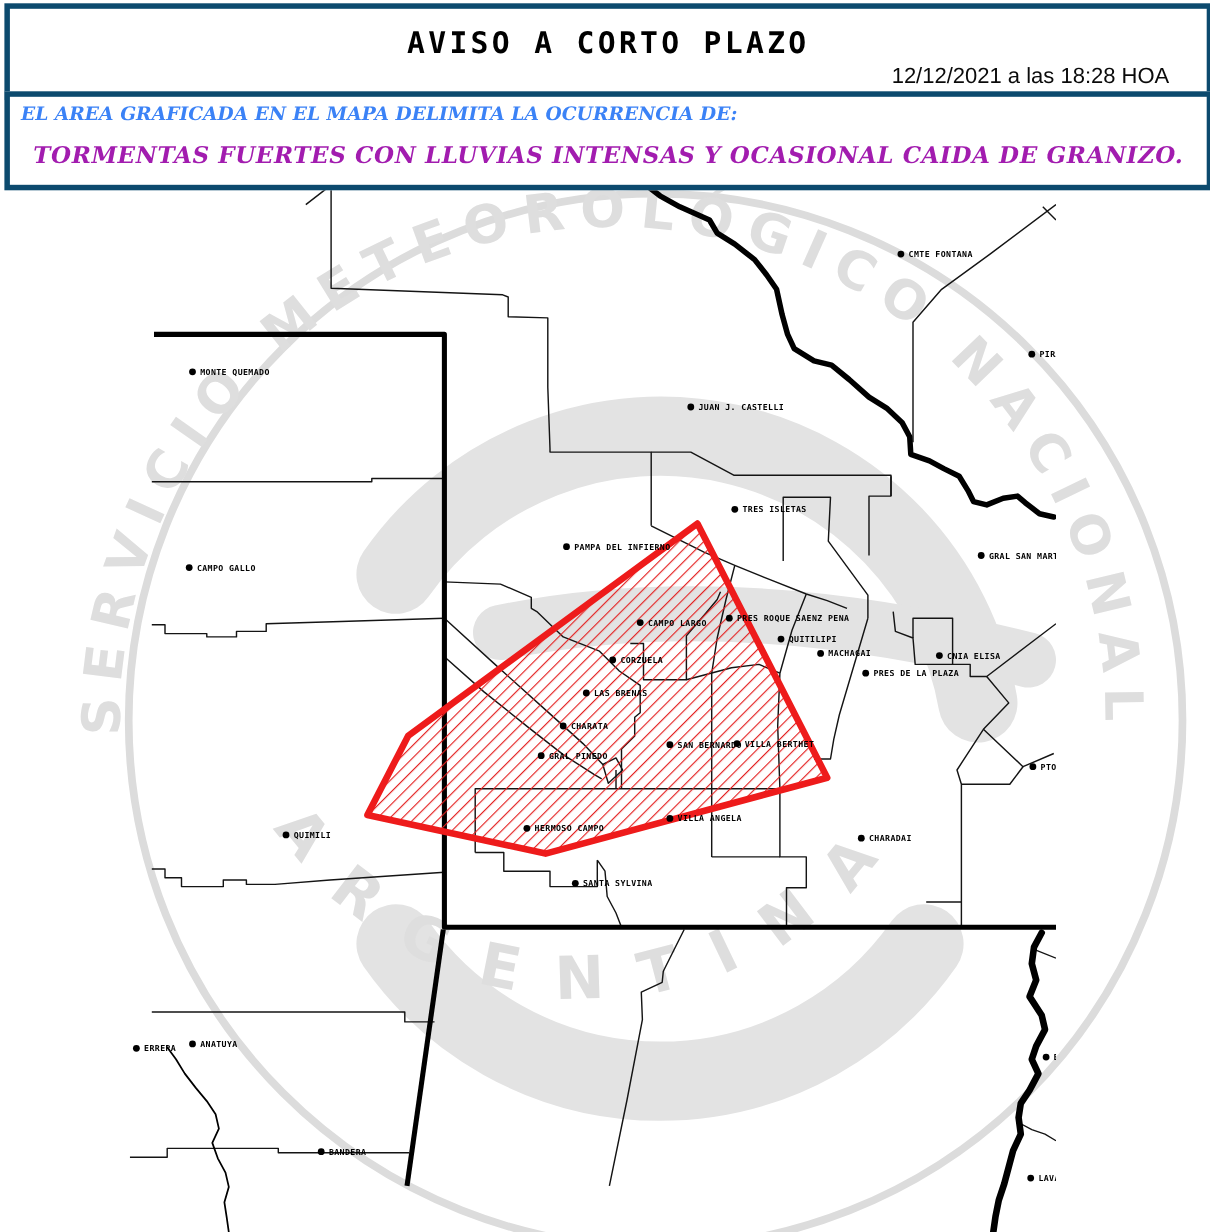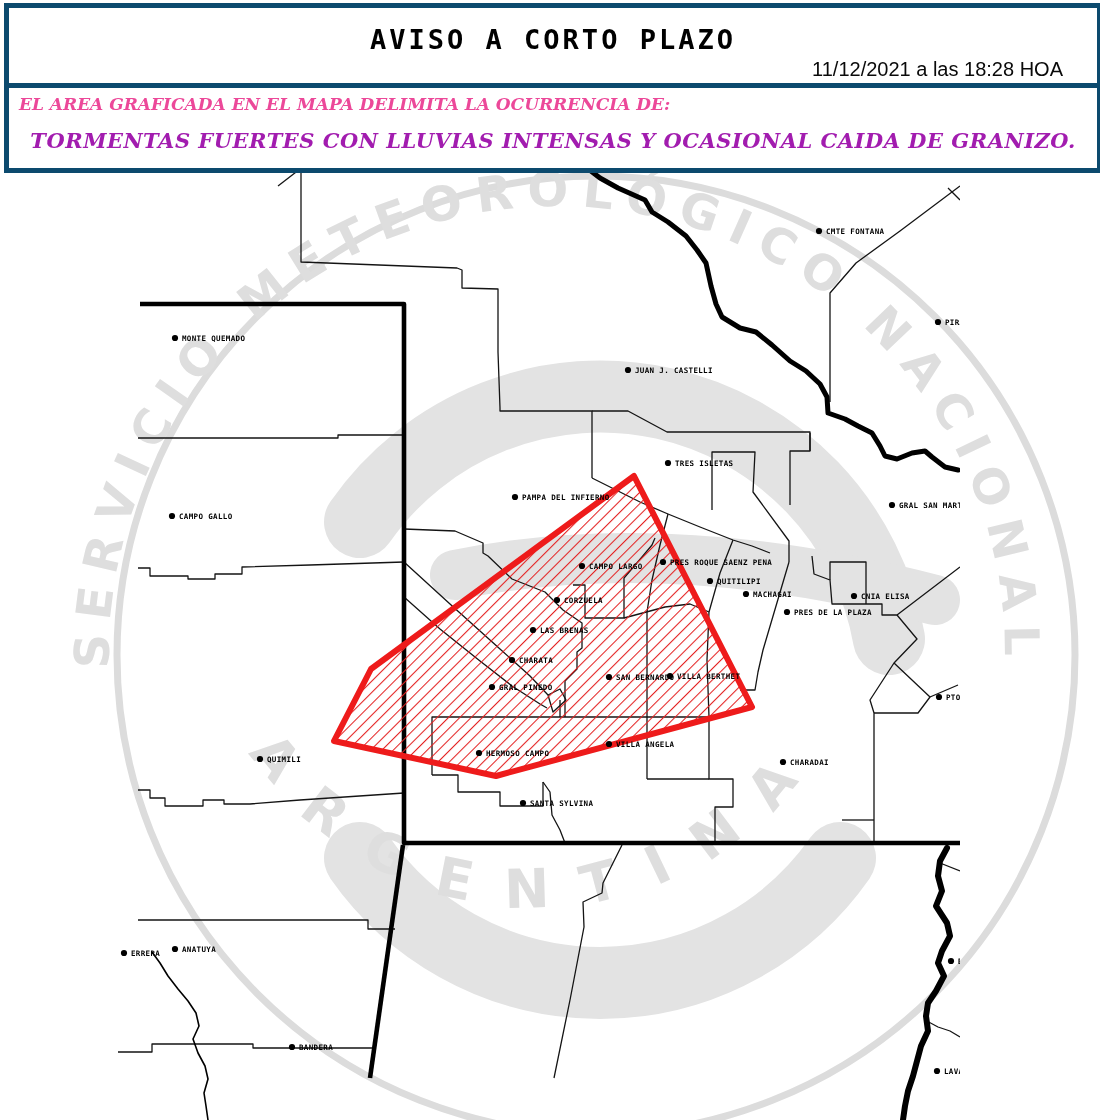--- a/index.html
+++ b/index.html
@@ -222,7 +222,7 @@
 
   <div class="hdr-box" id="box-title">
     <div id="title">AVISO A CORTO PLAZO</div>
-    <div id="datetime">11/12/2021 a las 18:28 HOA</div>
+    <div id="datetime">12/12/2021 a las 18:28 HOA</div>
   </div>
 
   <div class="hdr-box" id="box-warning">

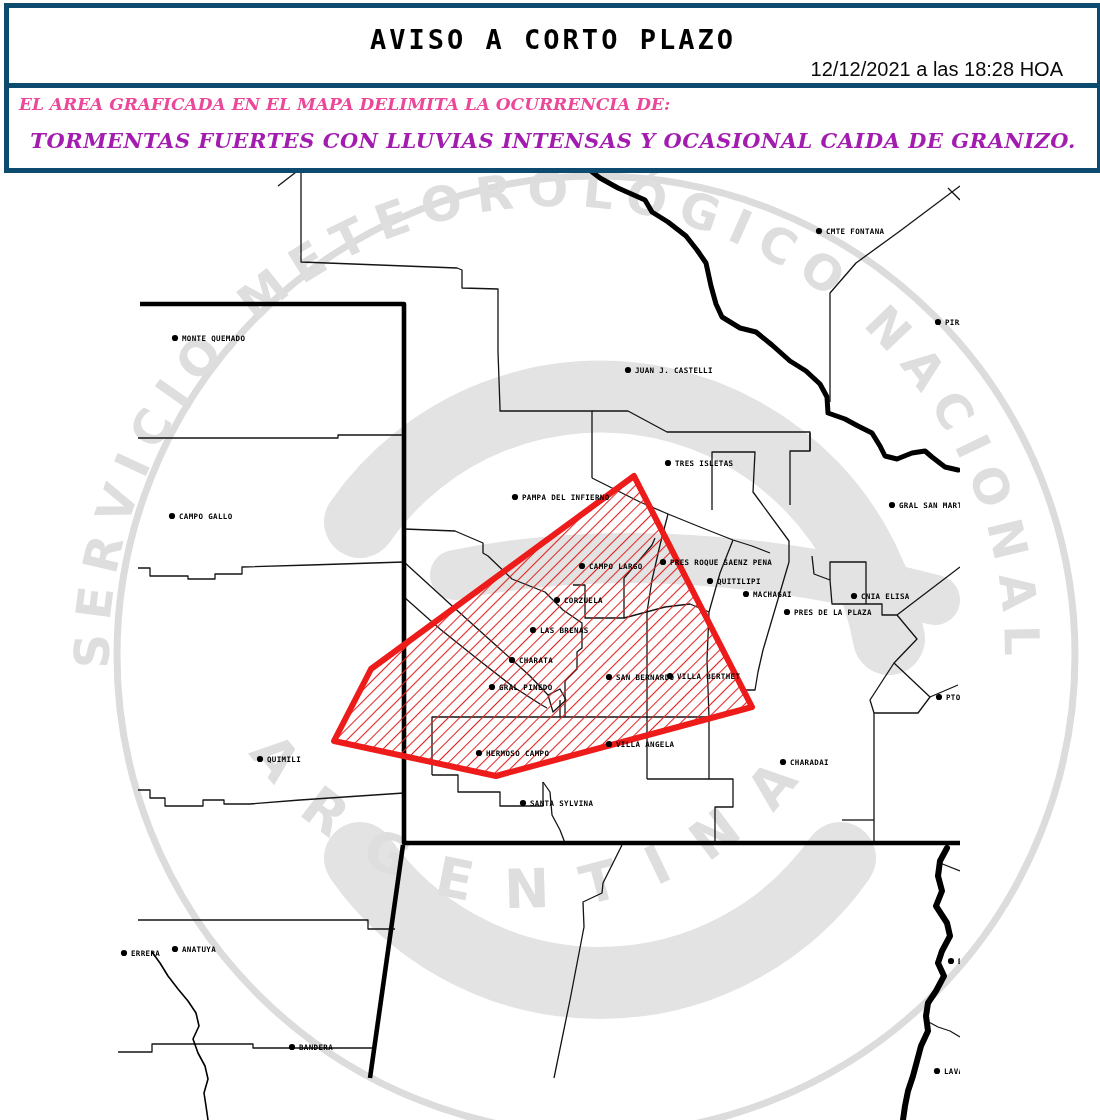--- a/index.html
+++ b/index.html
@@ -15,7 +15,7 @@
   #datetime{position:absolute;right:34px;top:50px;font-family:"Liberation Sans",sans-serif;
          font-size:20px;color:#0a0a0a;white-space:nowrap;}
   #notice{position:absolute;left:10px;top:6px;font-family:"DejaVu Serif","Liberation Serif",serif;
-         font-style:italic;font-weight:bold;font-size:17px;color:#ec4899;white-space:nowrap;}
+         font-style:italic;font-weight:bold;font-size:17px;color:#3b82f6;white-space:nowrap;}
   #warning{position:absolute;left:0;right:0;top:40px;text-align:center;
          font-family:"DejaVu Serif","Liberation Serif",serif;font-style:italic;font-weight:bold;
          font-size:21px;color:#a21caf;letter-spacing:.5px;white-space:nowrap;}

